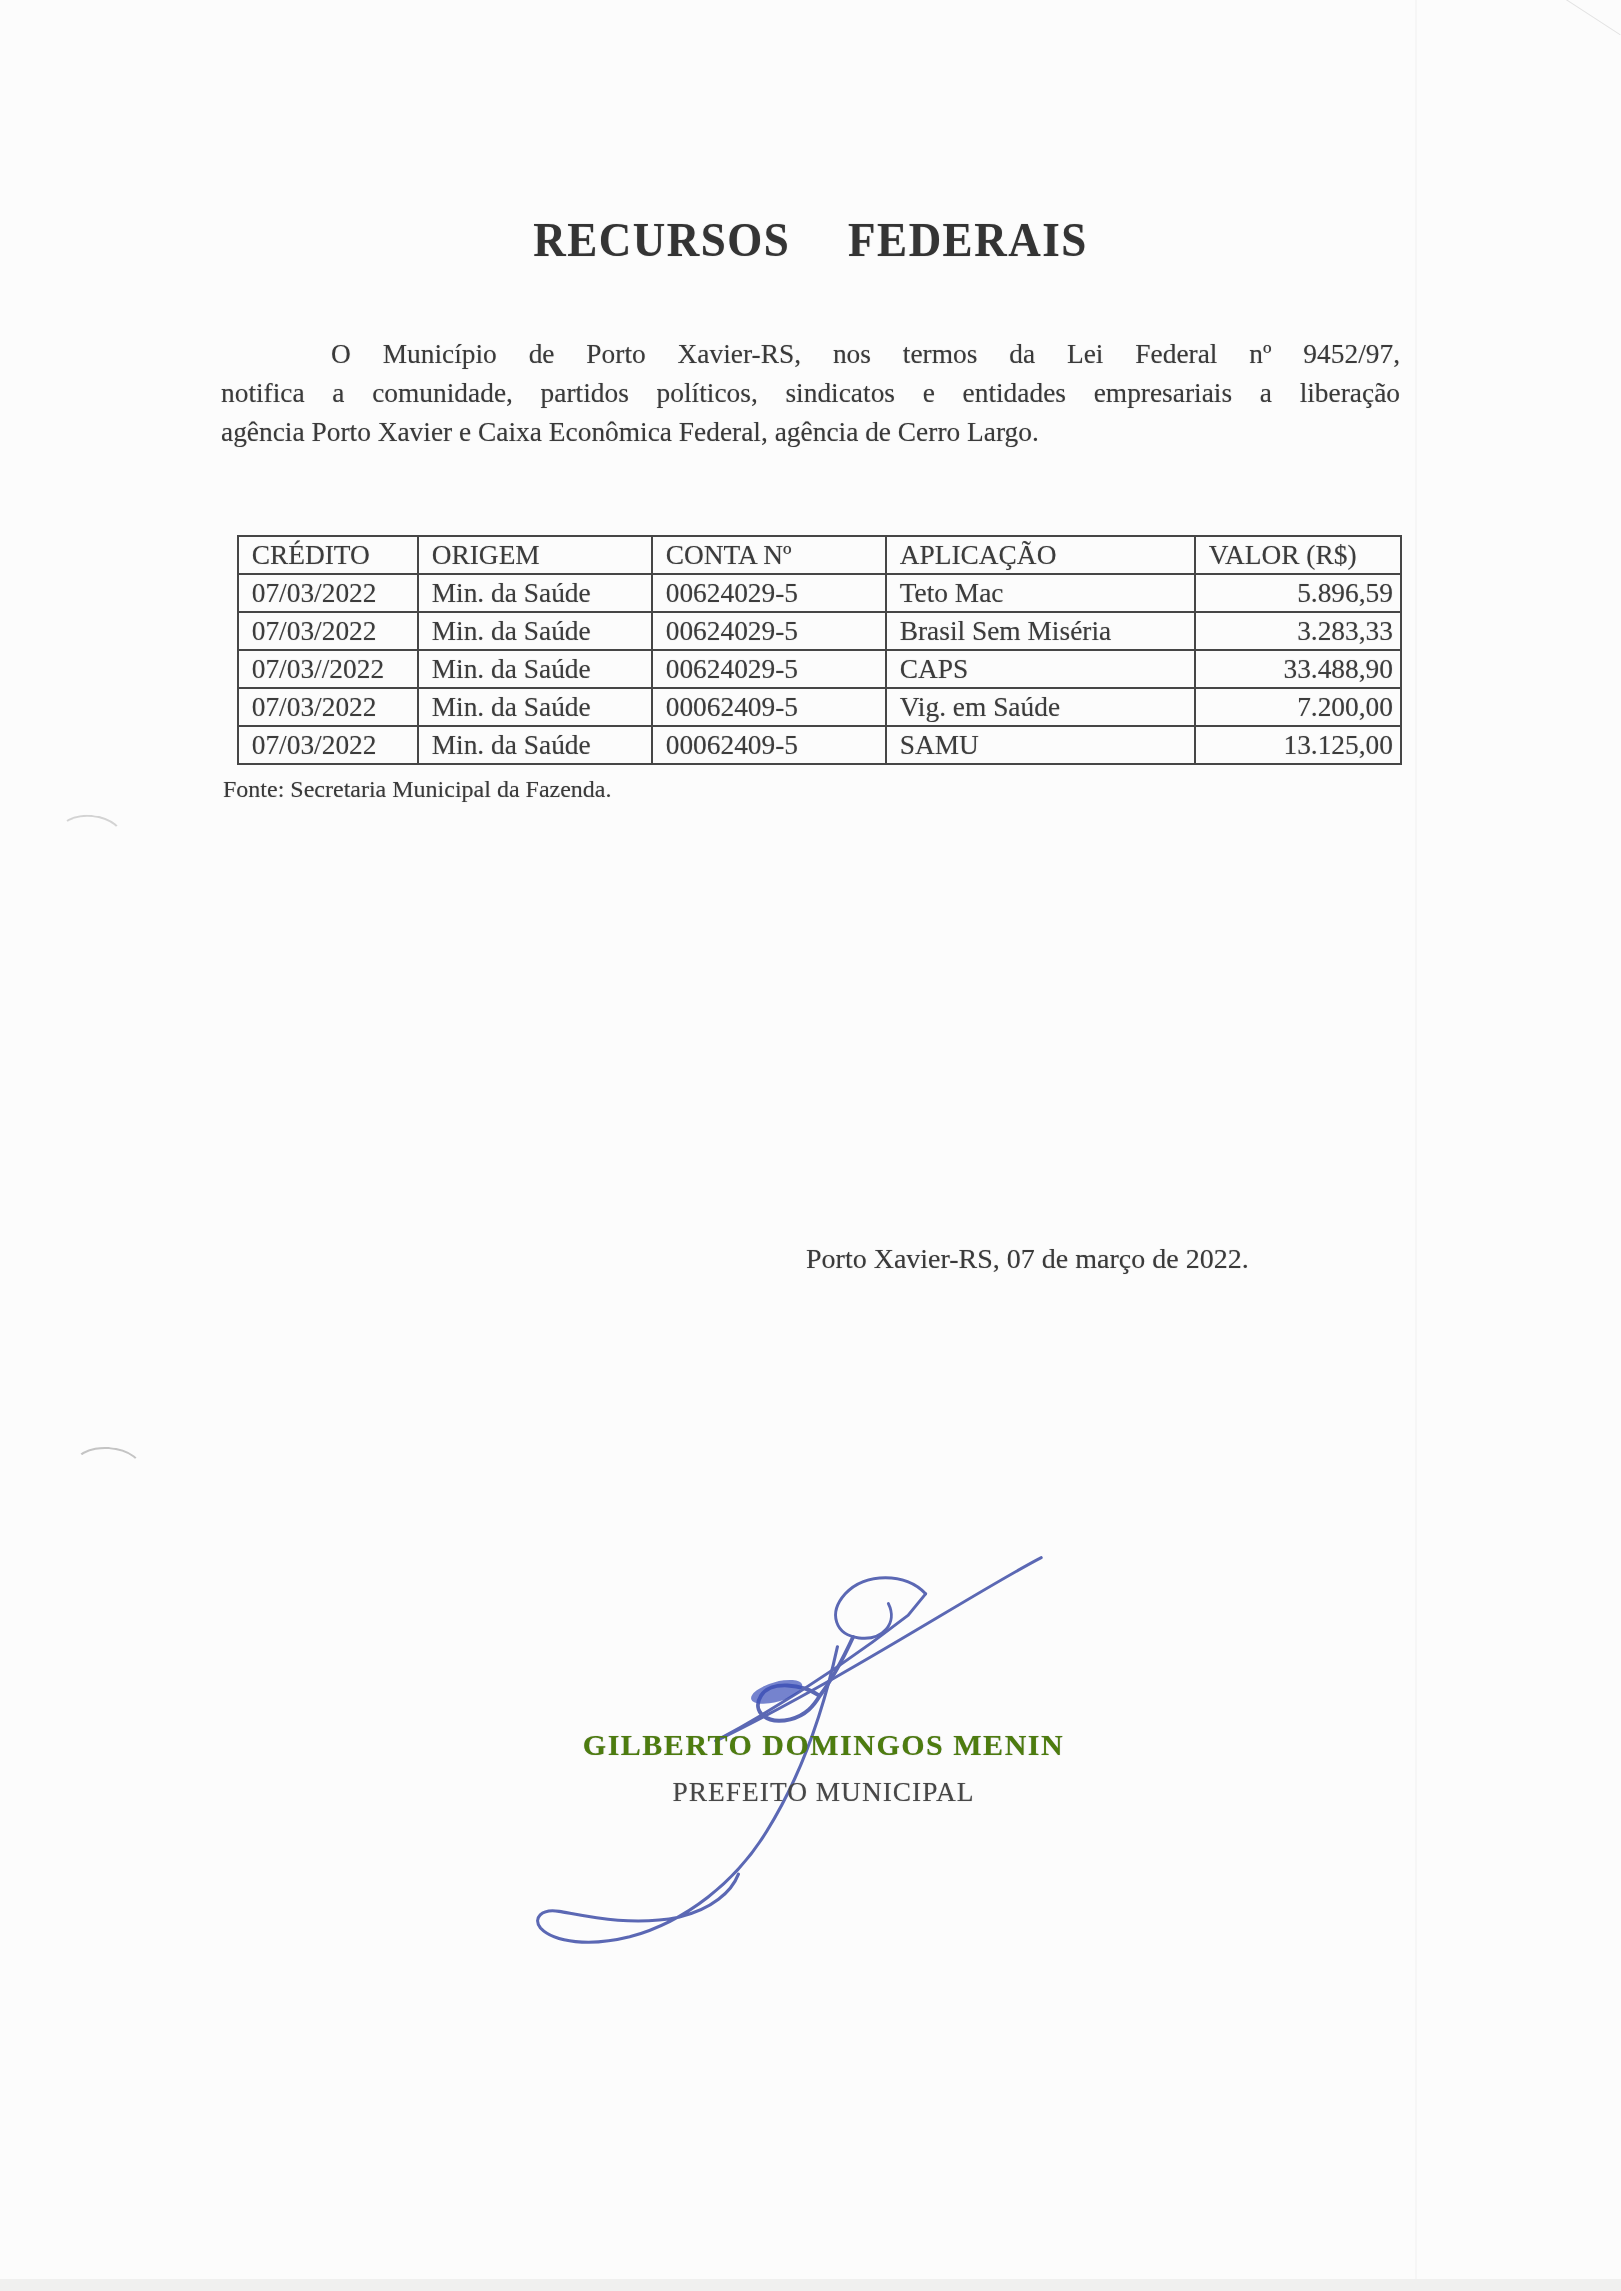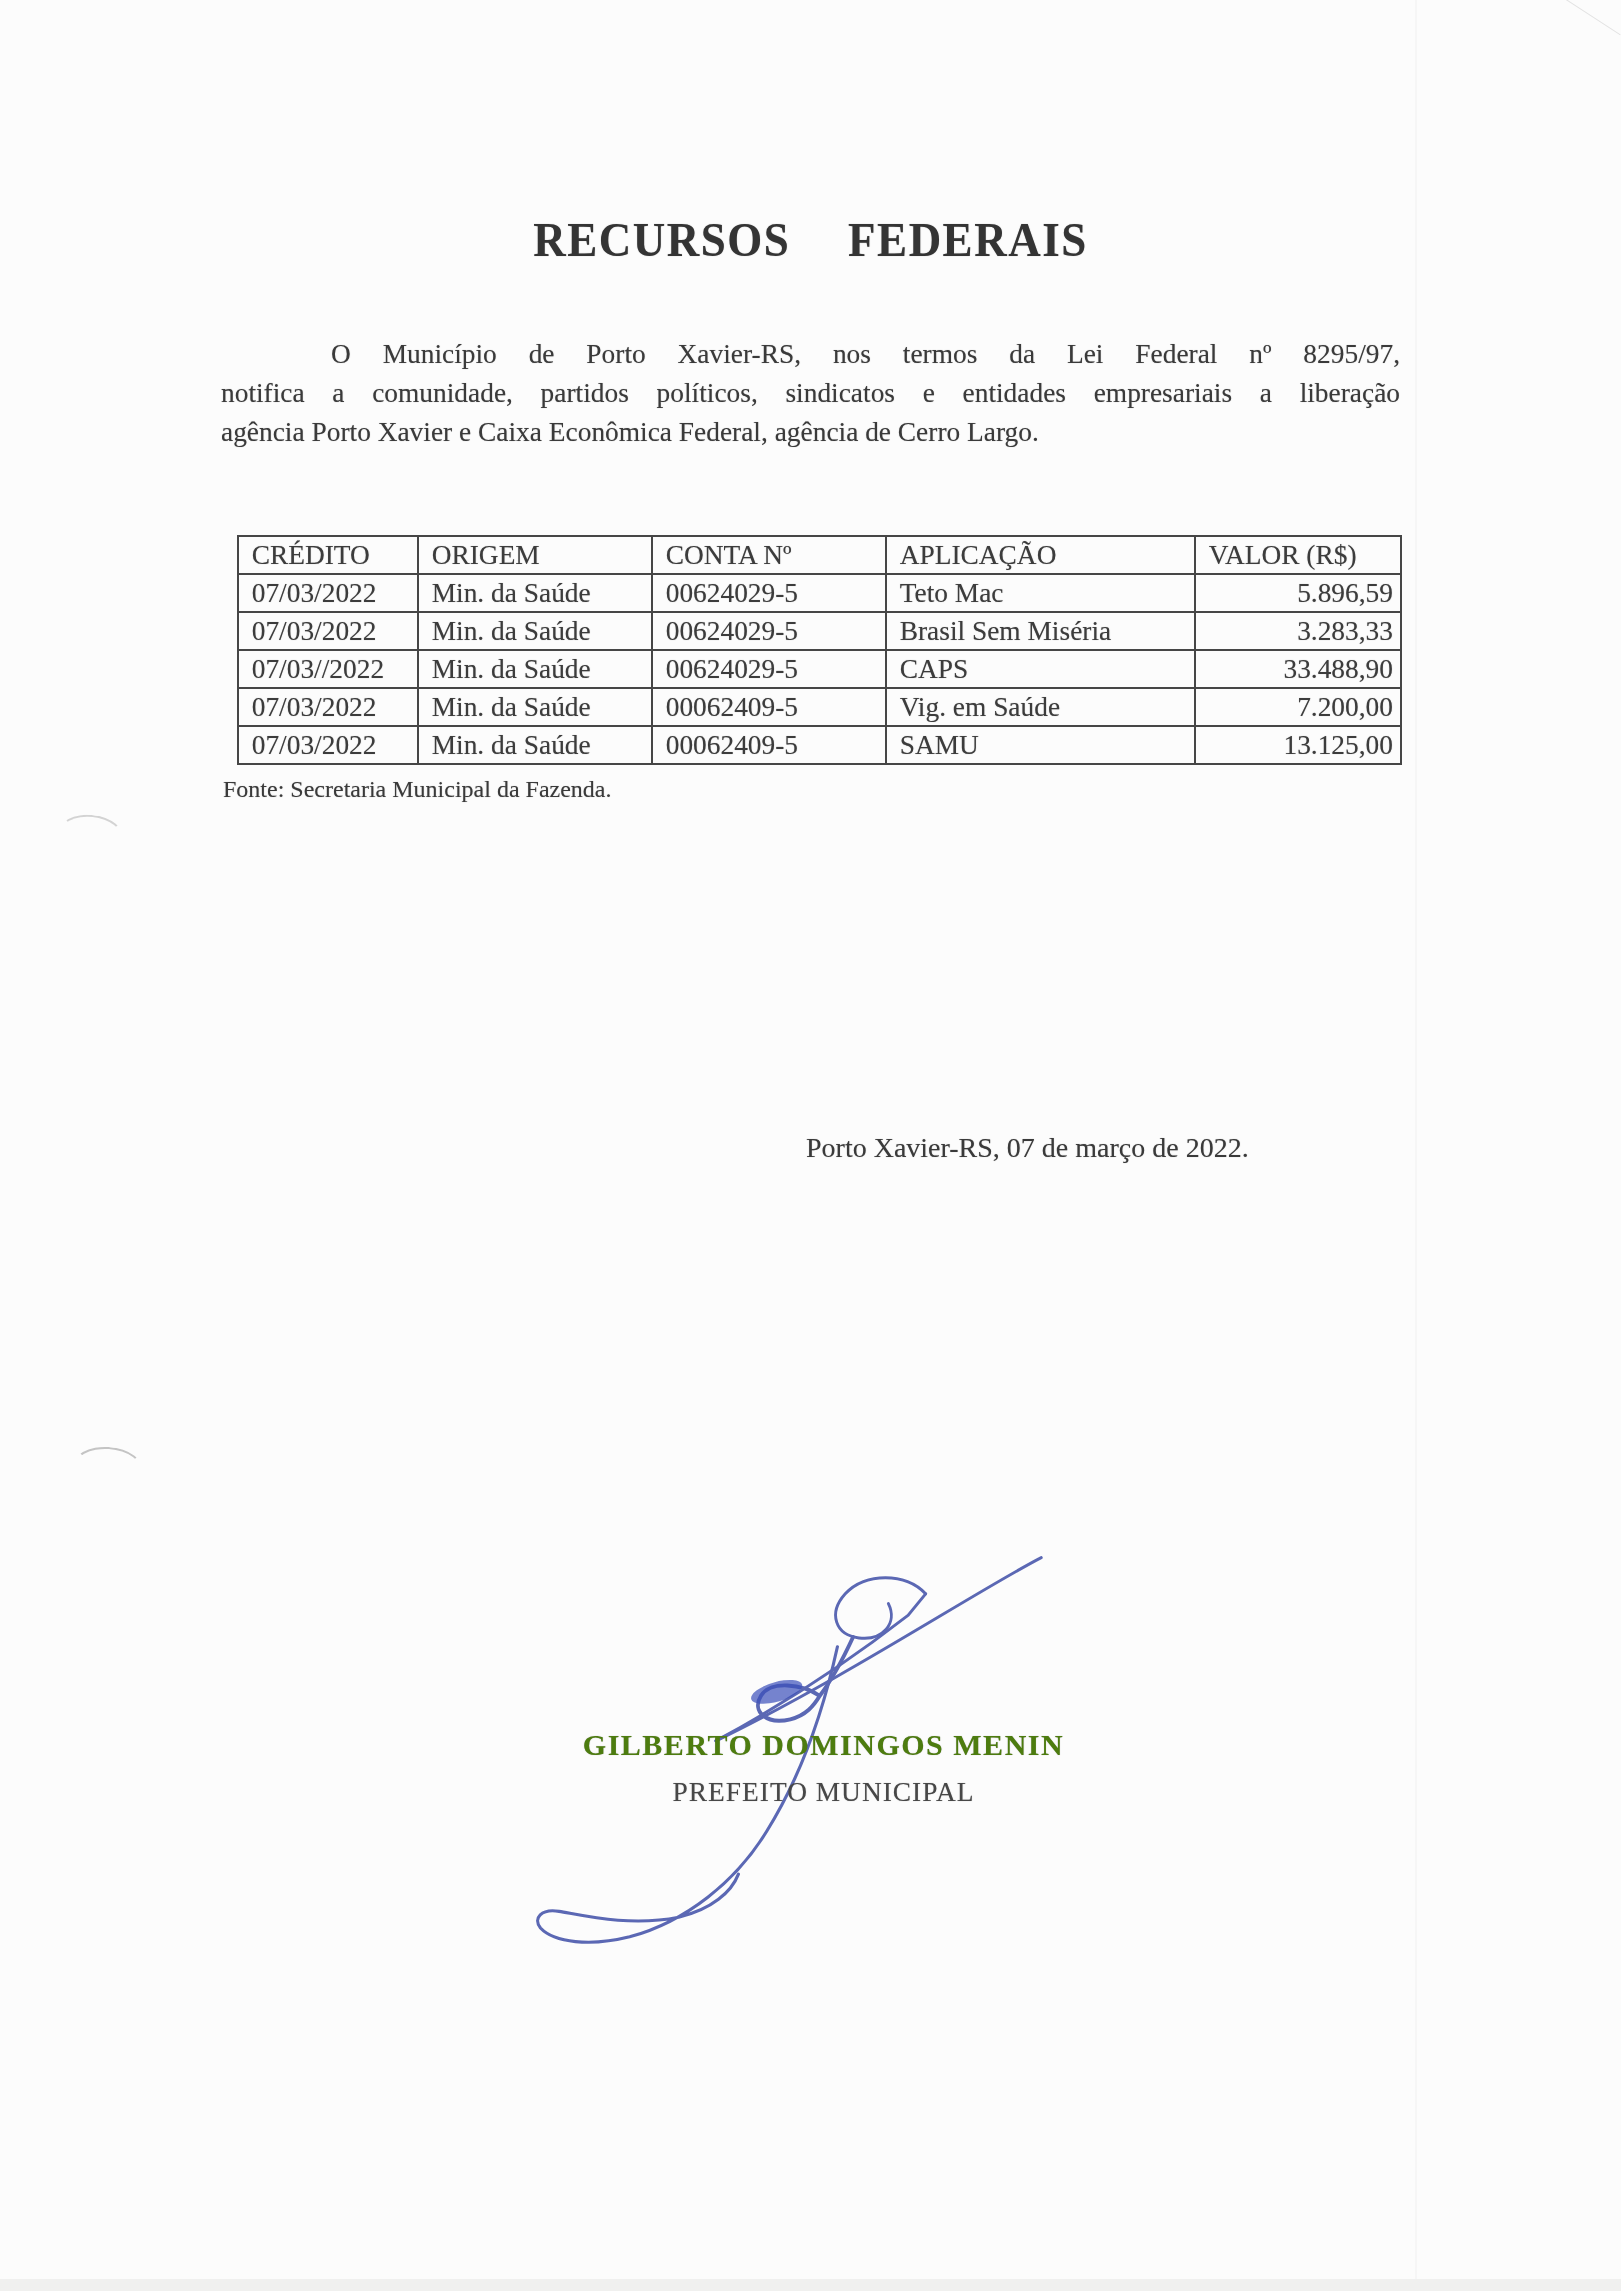--- a/index.html
+++ b/index.html
@@ -79,7 +79,7 @@
 <div class="doc-title soft">RECURSOS FEDERAIS</div>
 
 <div class="paragraph soft">
-  <div class="par-line first">O Município de Porto Xavier-RS, nos termos da Lei Federal nº 8295/97,</div>
+  <div class="par-line first">O Município de Porto Xavier-RS, nos termos da Lei Federal nº 9452/97,</div>
   <div class="par-line">notifica a comunidade, partidos políticos, sindicatos e entidades empresariais a liberação</div>
   <div class="par-line last">agência Porto Xavier e Caixa Econômica Federal, agência de Cerro Largo.</div>
 </div>

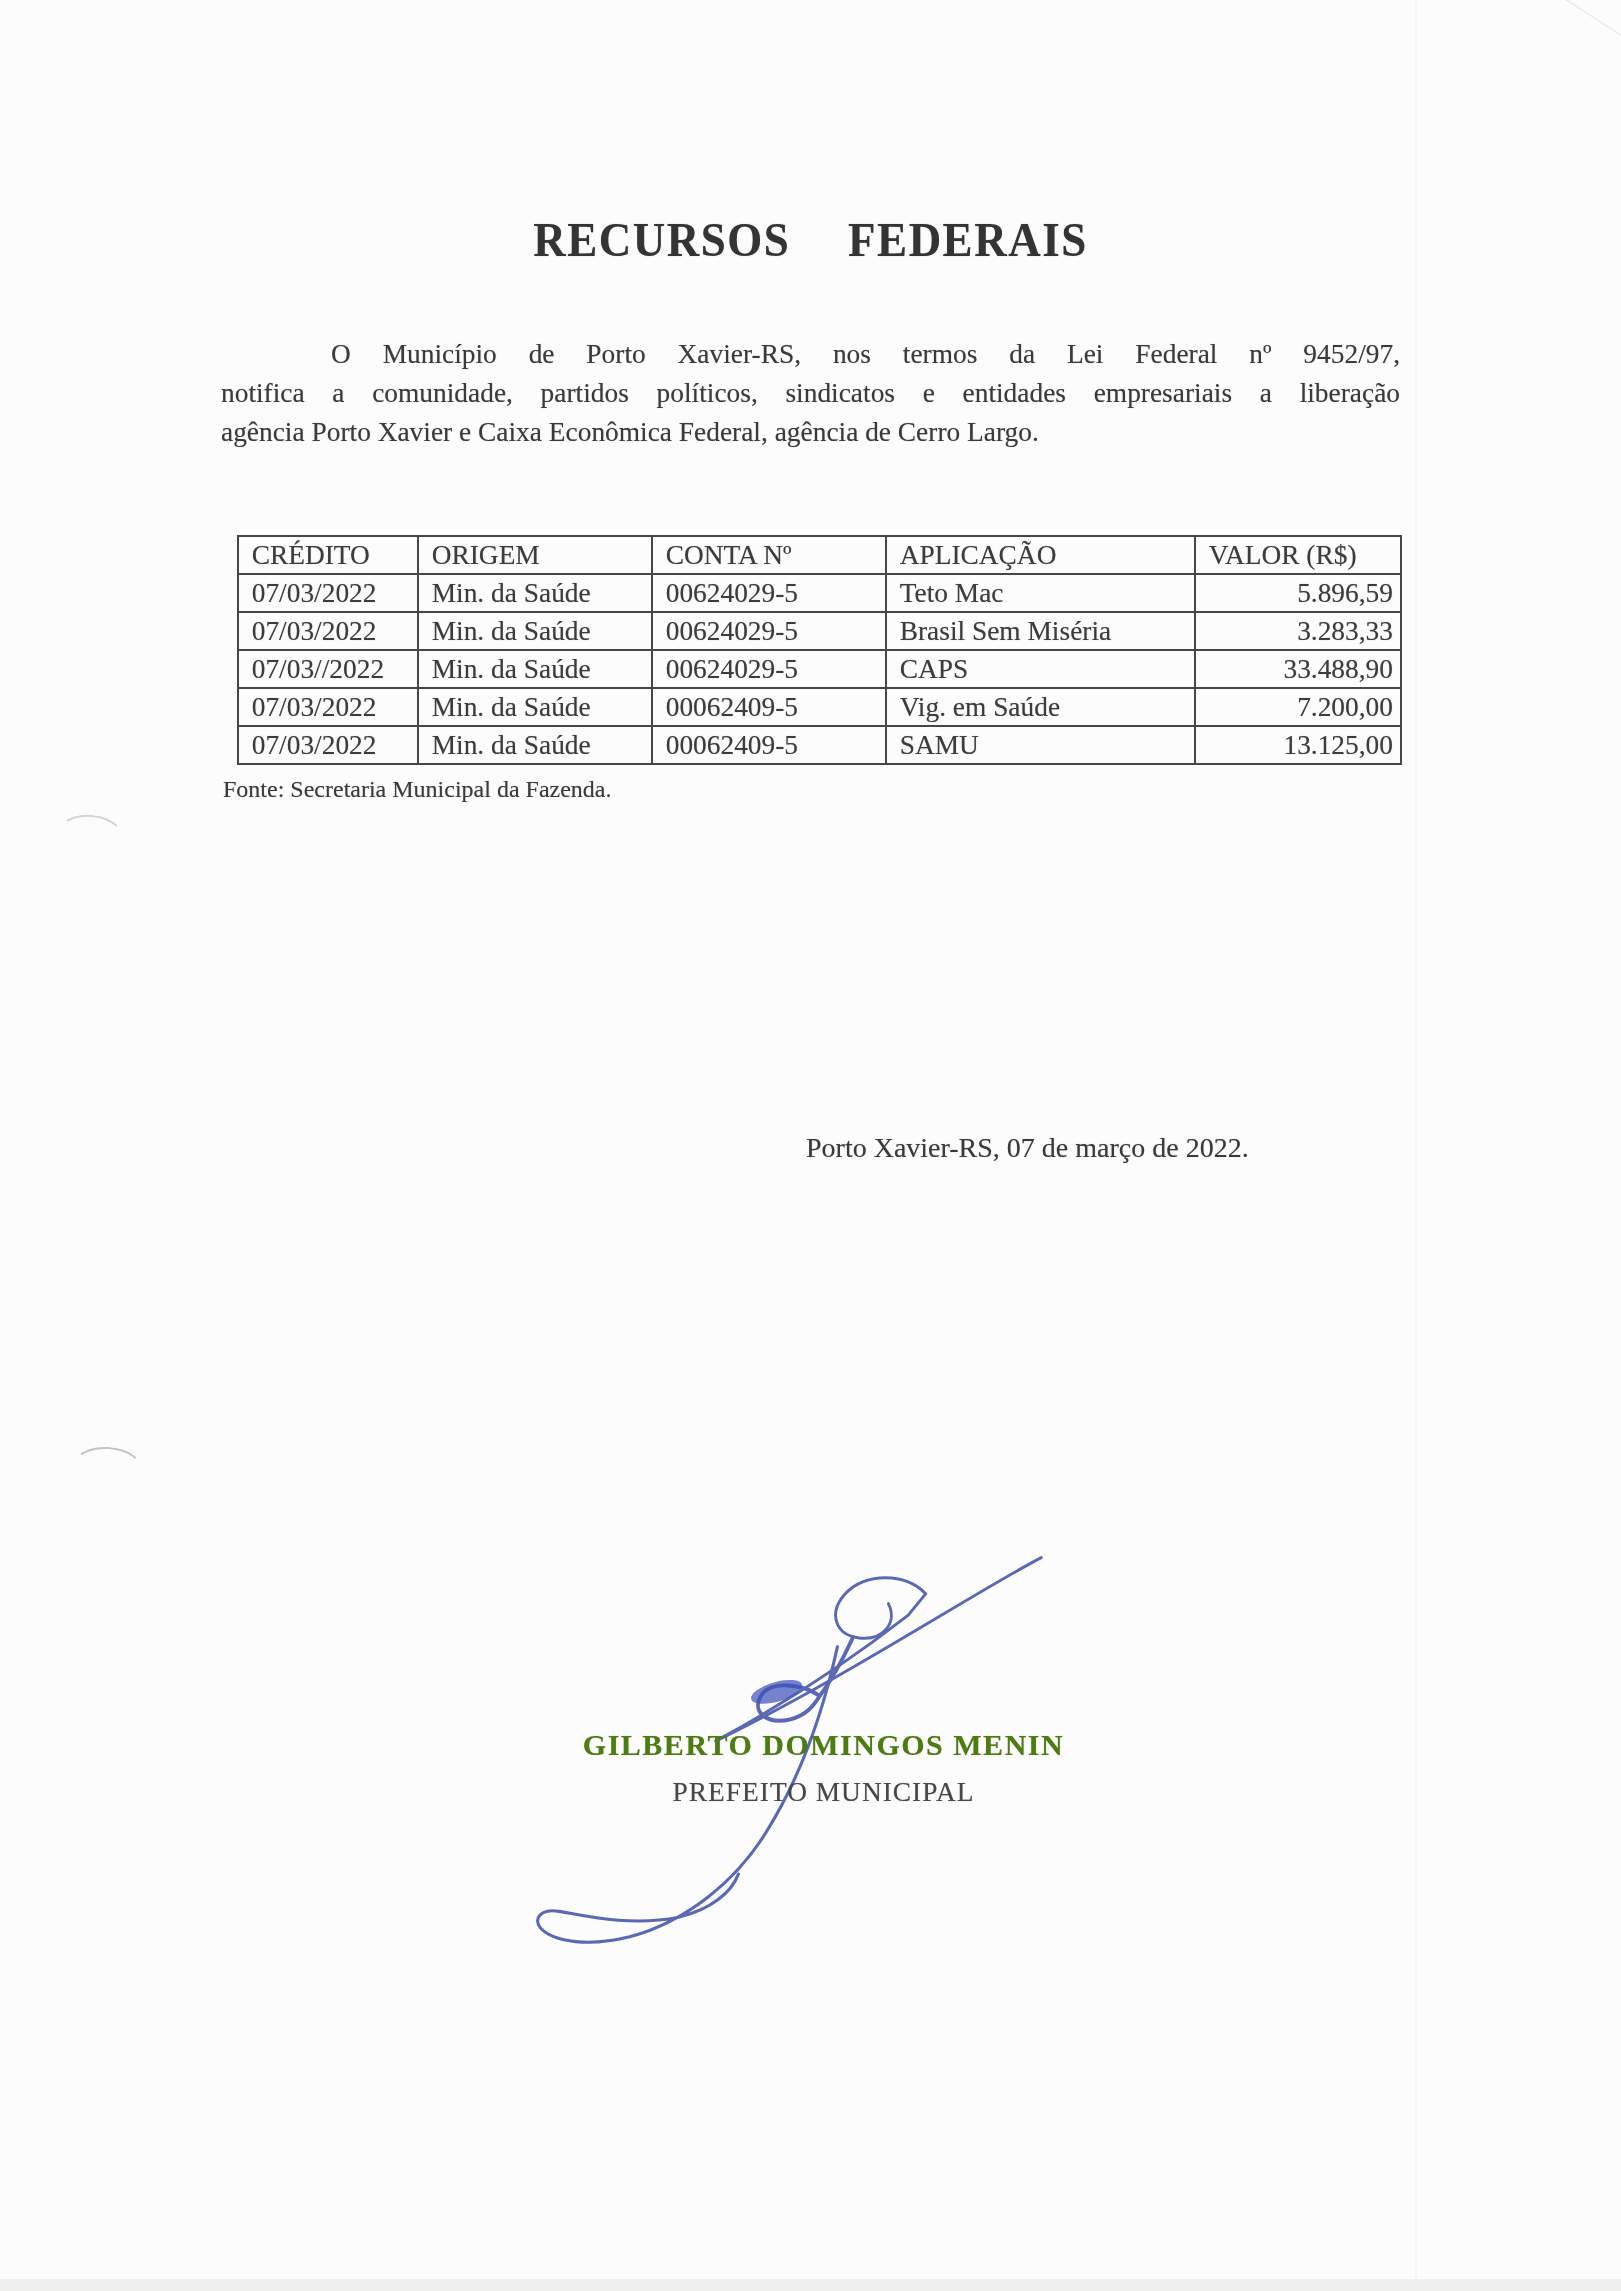--- a/index.html
+++ b/index.html
@@ -43,7 +43,7 @@
 
   .source-note{ position:absolute; left:223px; top:776px; font-size:24px; }
 
-  .date-line{ position:absolute; left:806px; top:1132px; font-size:28px; }
+  .date-line{ position:absolute; left:806px; top:1243px; font-size:28px; }
 
   .sig-block{
     position:absolute; left:412px; top:1728px; width:823px; text-align:center;

